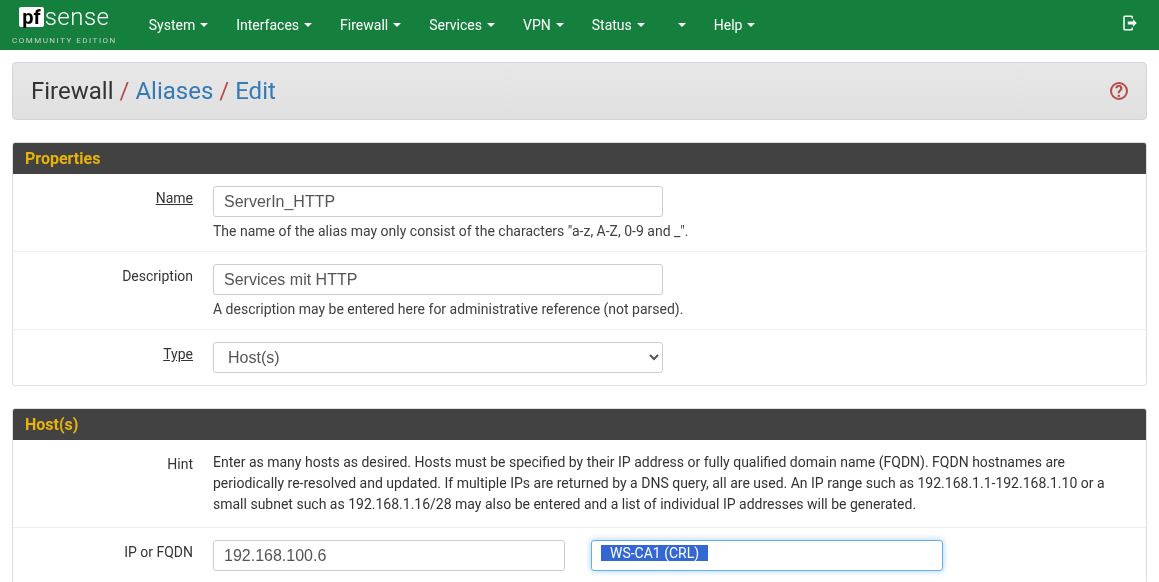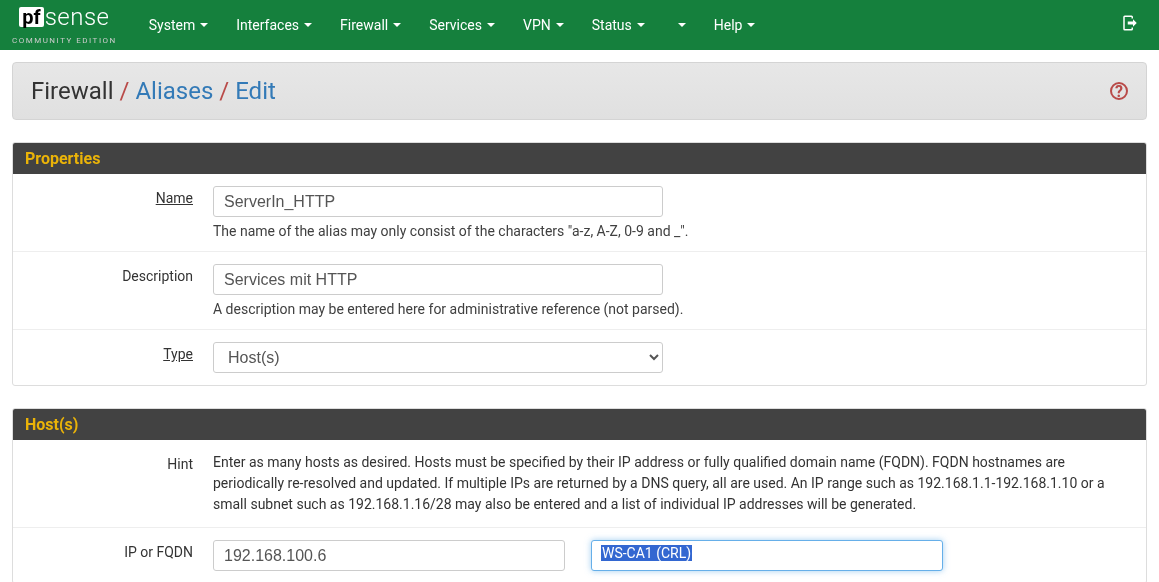--- a/index.html
+++ b/index.html
@@ -115,7 +115,7 @@
     outline:0;
     box-shadow:0 0 6px rgba(102,175,233,.6);
   }
-  .selected-text { background:#3367d1; color:#fff; padding:0 1px;}
+  .selected-text { background:#3367d1; color:#fff; padding:0 9px;}
   .ip-row { display:flex; gap:26px; }
   .ip-row input { width:352px; }
 </style>

